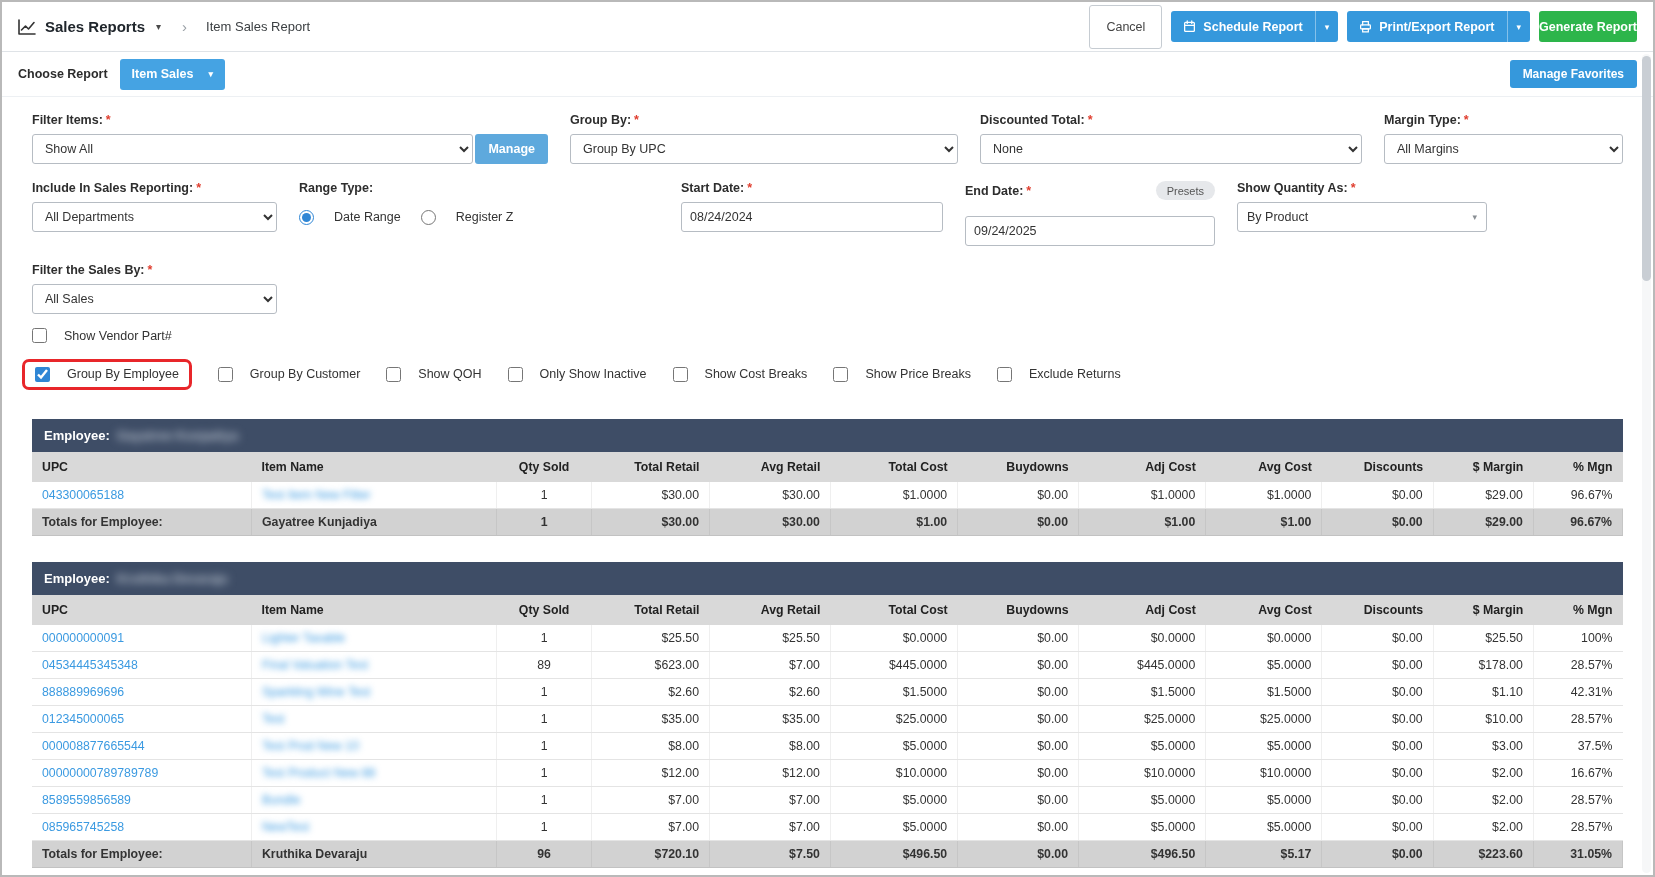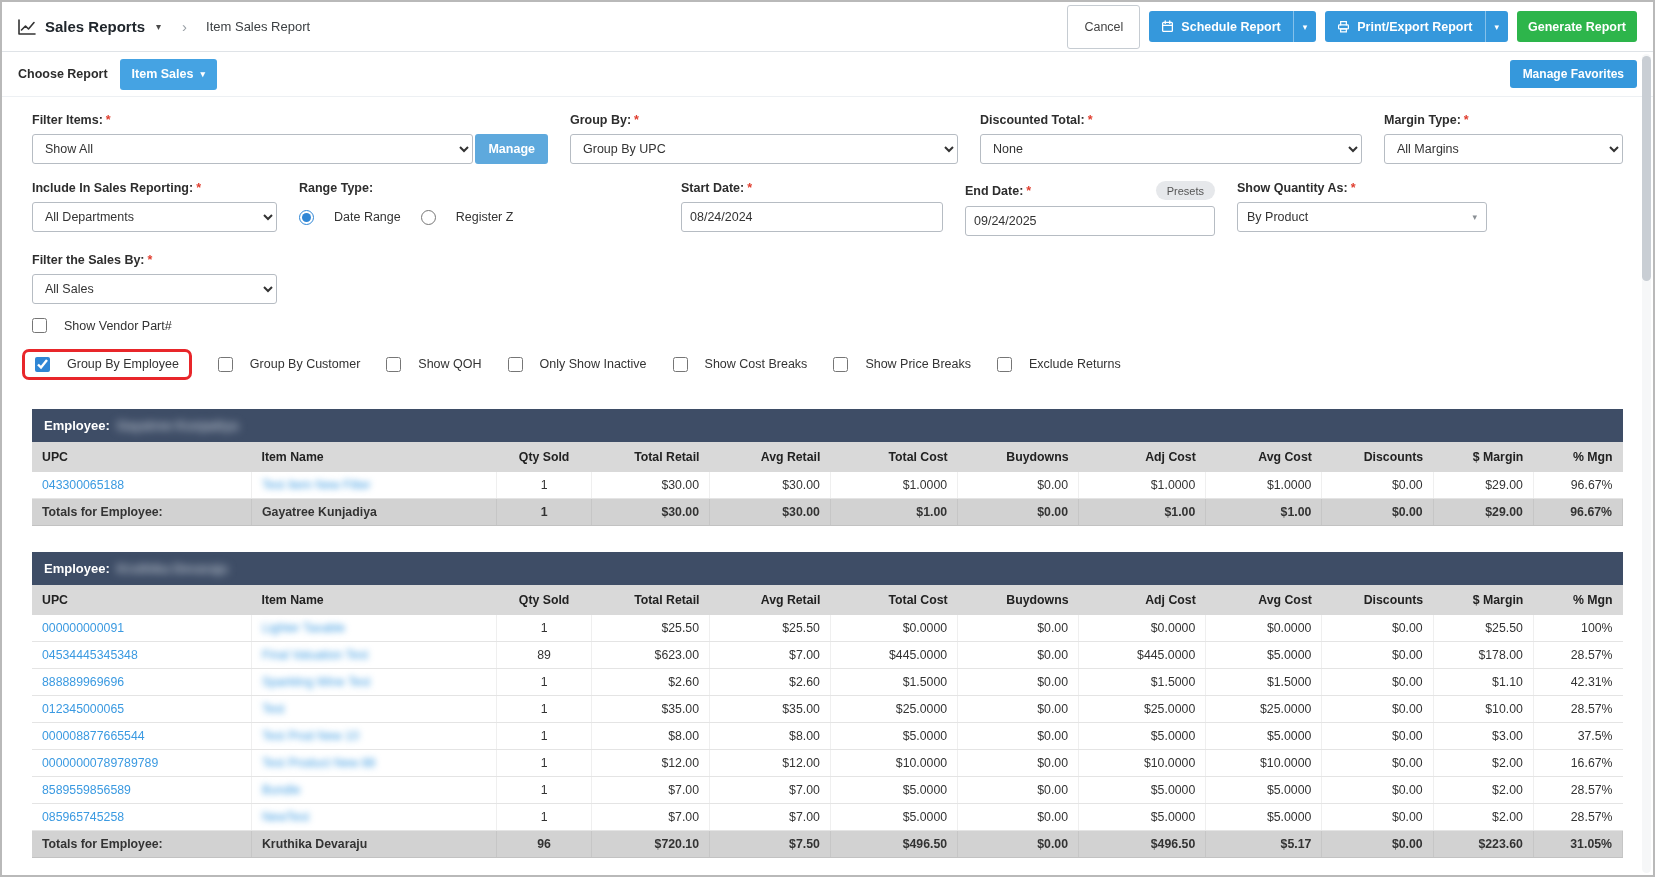--- a/index.html
+++ b/index.html
@@ -30,7 +30,7 @@
   }
   .split-main { display:flex; align-items:center; gap:7px; padding:0 12px; font-weight:700; font-size:12.5px; cursor:pointer; }
   .split-caret { display:flex; align-items:center; padding:0 9px; border-left:1px solid rgba(255,255,255,.4); font-size:9px; cursor:pointer; }
-  .btn-generate { background:#2db54b; color:#fff; height:31px; padding:0 11px; font-weight:700; font-size:12.5px; }
+  .btn-generate { background:#2db54b; color:#fff; height:31px; padding:0 0; font-weight:700; font-size:12.5px; }
 
   
   .report-row { display:flex; align-items:center; height:45px; padding:0 16px; border-bottom:1px solid #edf0f3; }

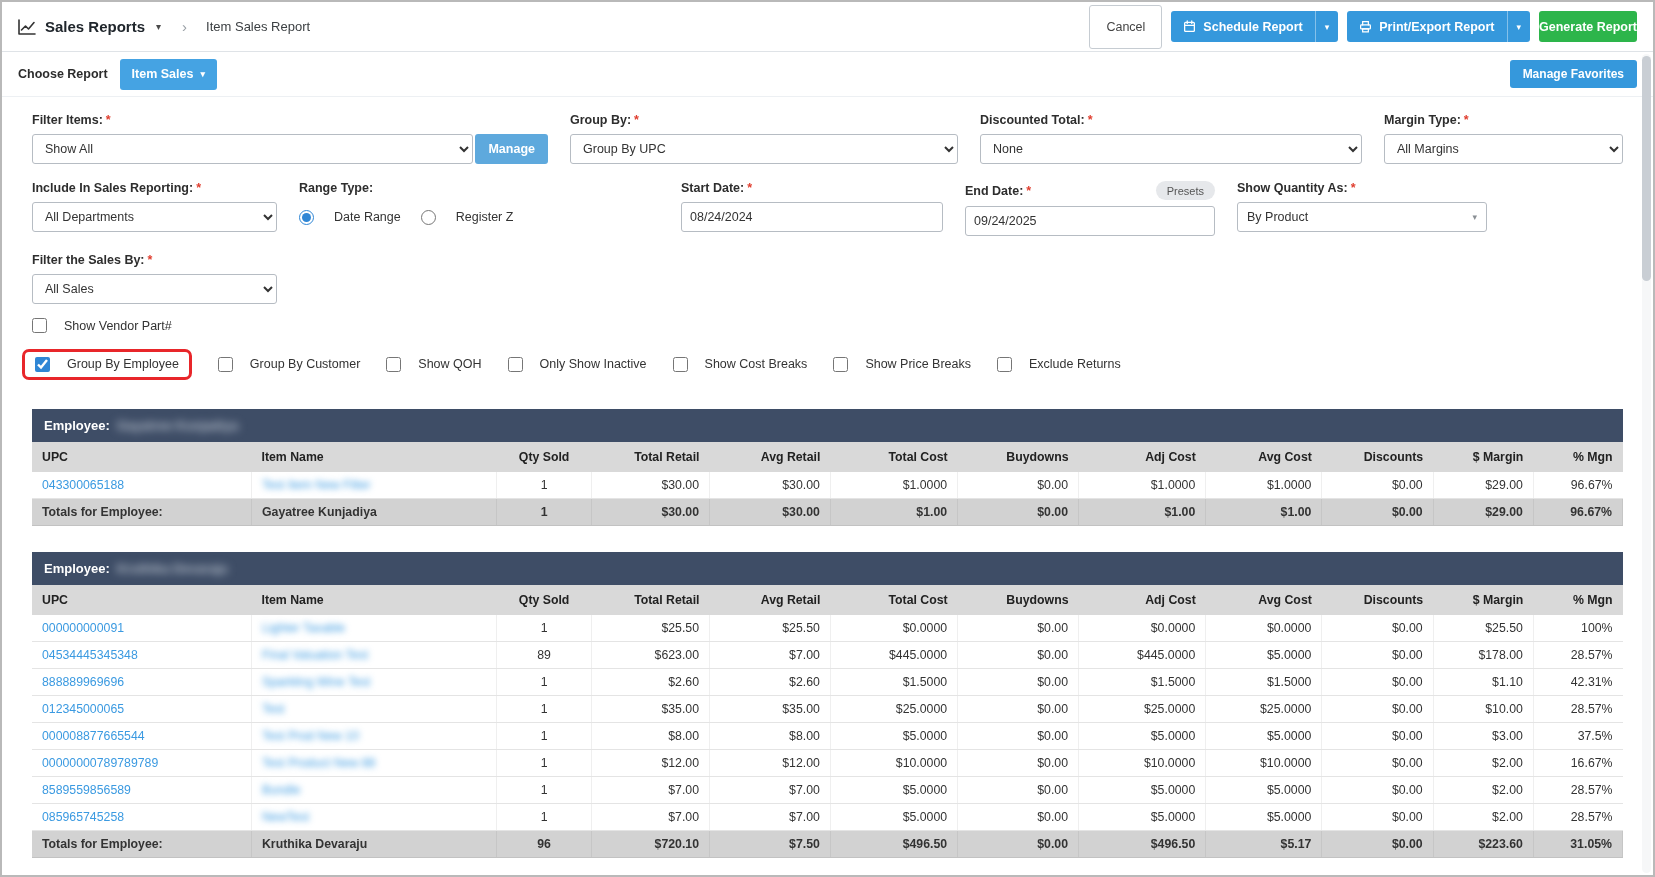--- a/index.html
+++ b/index.html
@@ -35,7 +35,7 @@
   
   .report-row { display:flex; align-items:center; height:45px; padding:0 16px; border-bottom:1px solid #edf0f3; }
   .choose-label { font-size:12.5px; font-weight:700; margin-right:12px; color:#2c2c2c; }
-  .btn-itemsales { background:#45a3e3; color:#fff; height:31px; padding:0 12px; font-weight:700; display:flex; align-items:center; gap:7px; }
+  .btn-itemsales { background:#45a3e3; color:#fff; height:31px; padding:0 12px; font-weight:700; display:flex; align-items:center; gap:15px; }
   .btn-favorites { margin-left:auto; background:#3598dc; color:#fff; height:28px; padding:0 13px; font-weight:700; font-size:12px; }
 
   

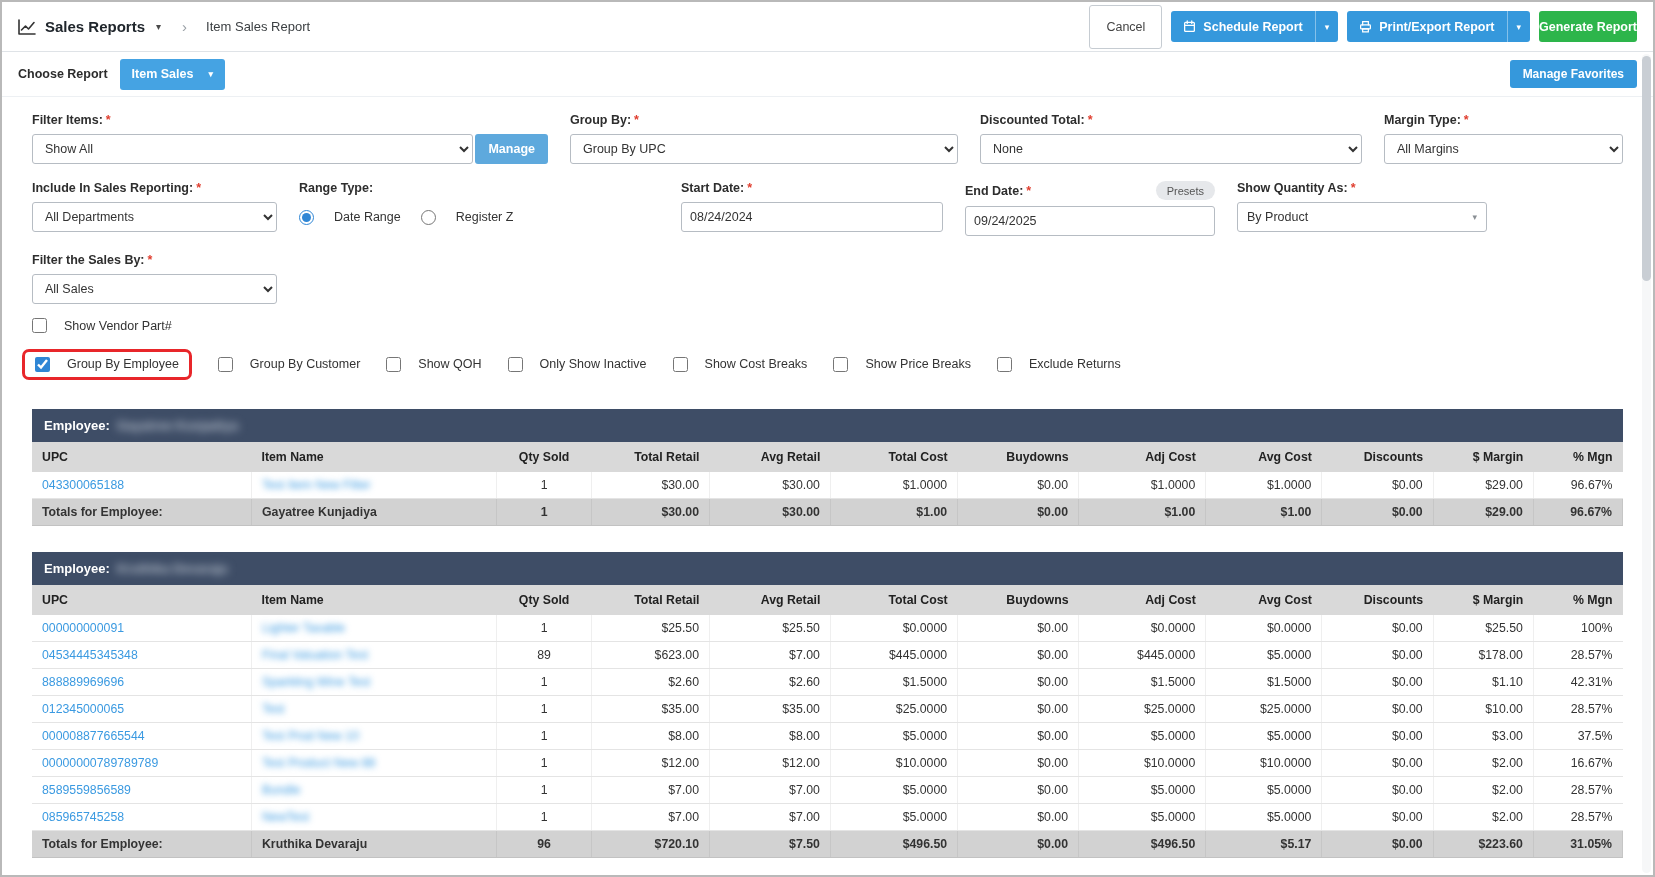--- a/index.html
+++ b/index.html
@@ -48,7 +48,7 @@
     height:30px; border:1px solid #b6bcc3; border-radius:3px; background:#fff;
     font-size:12.5px; font-family:inherit; color:#333; padding:0 8px; width:100%;
   }
-  .label-row { display:flex; align-items:center; justify-content:space-between; margin-bottom:6px; }
+  .label-row { display:flex; align-items:center; justify-content:space-between; margin-bottom:16px; }
   .btn-presets { background:#e6e8eb; color:#555; height:19px; padding:0 11px; border-radius:10px; font-size:11px; }
 
   .f-filter-items { width:516px; }

